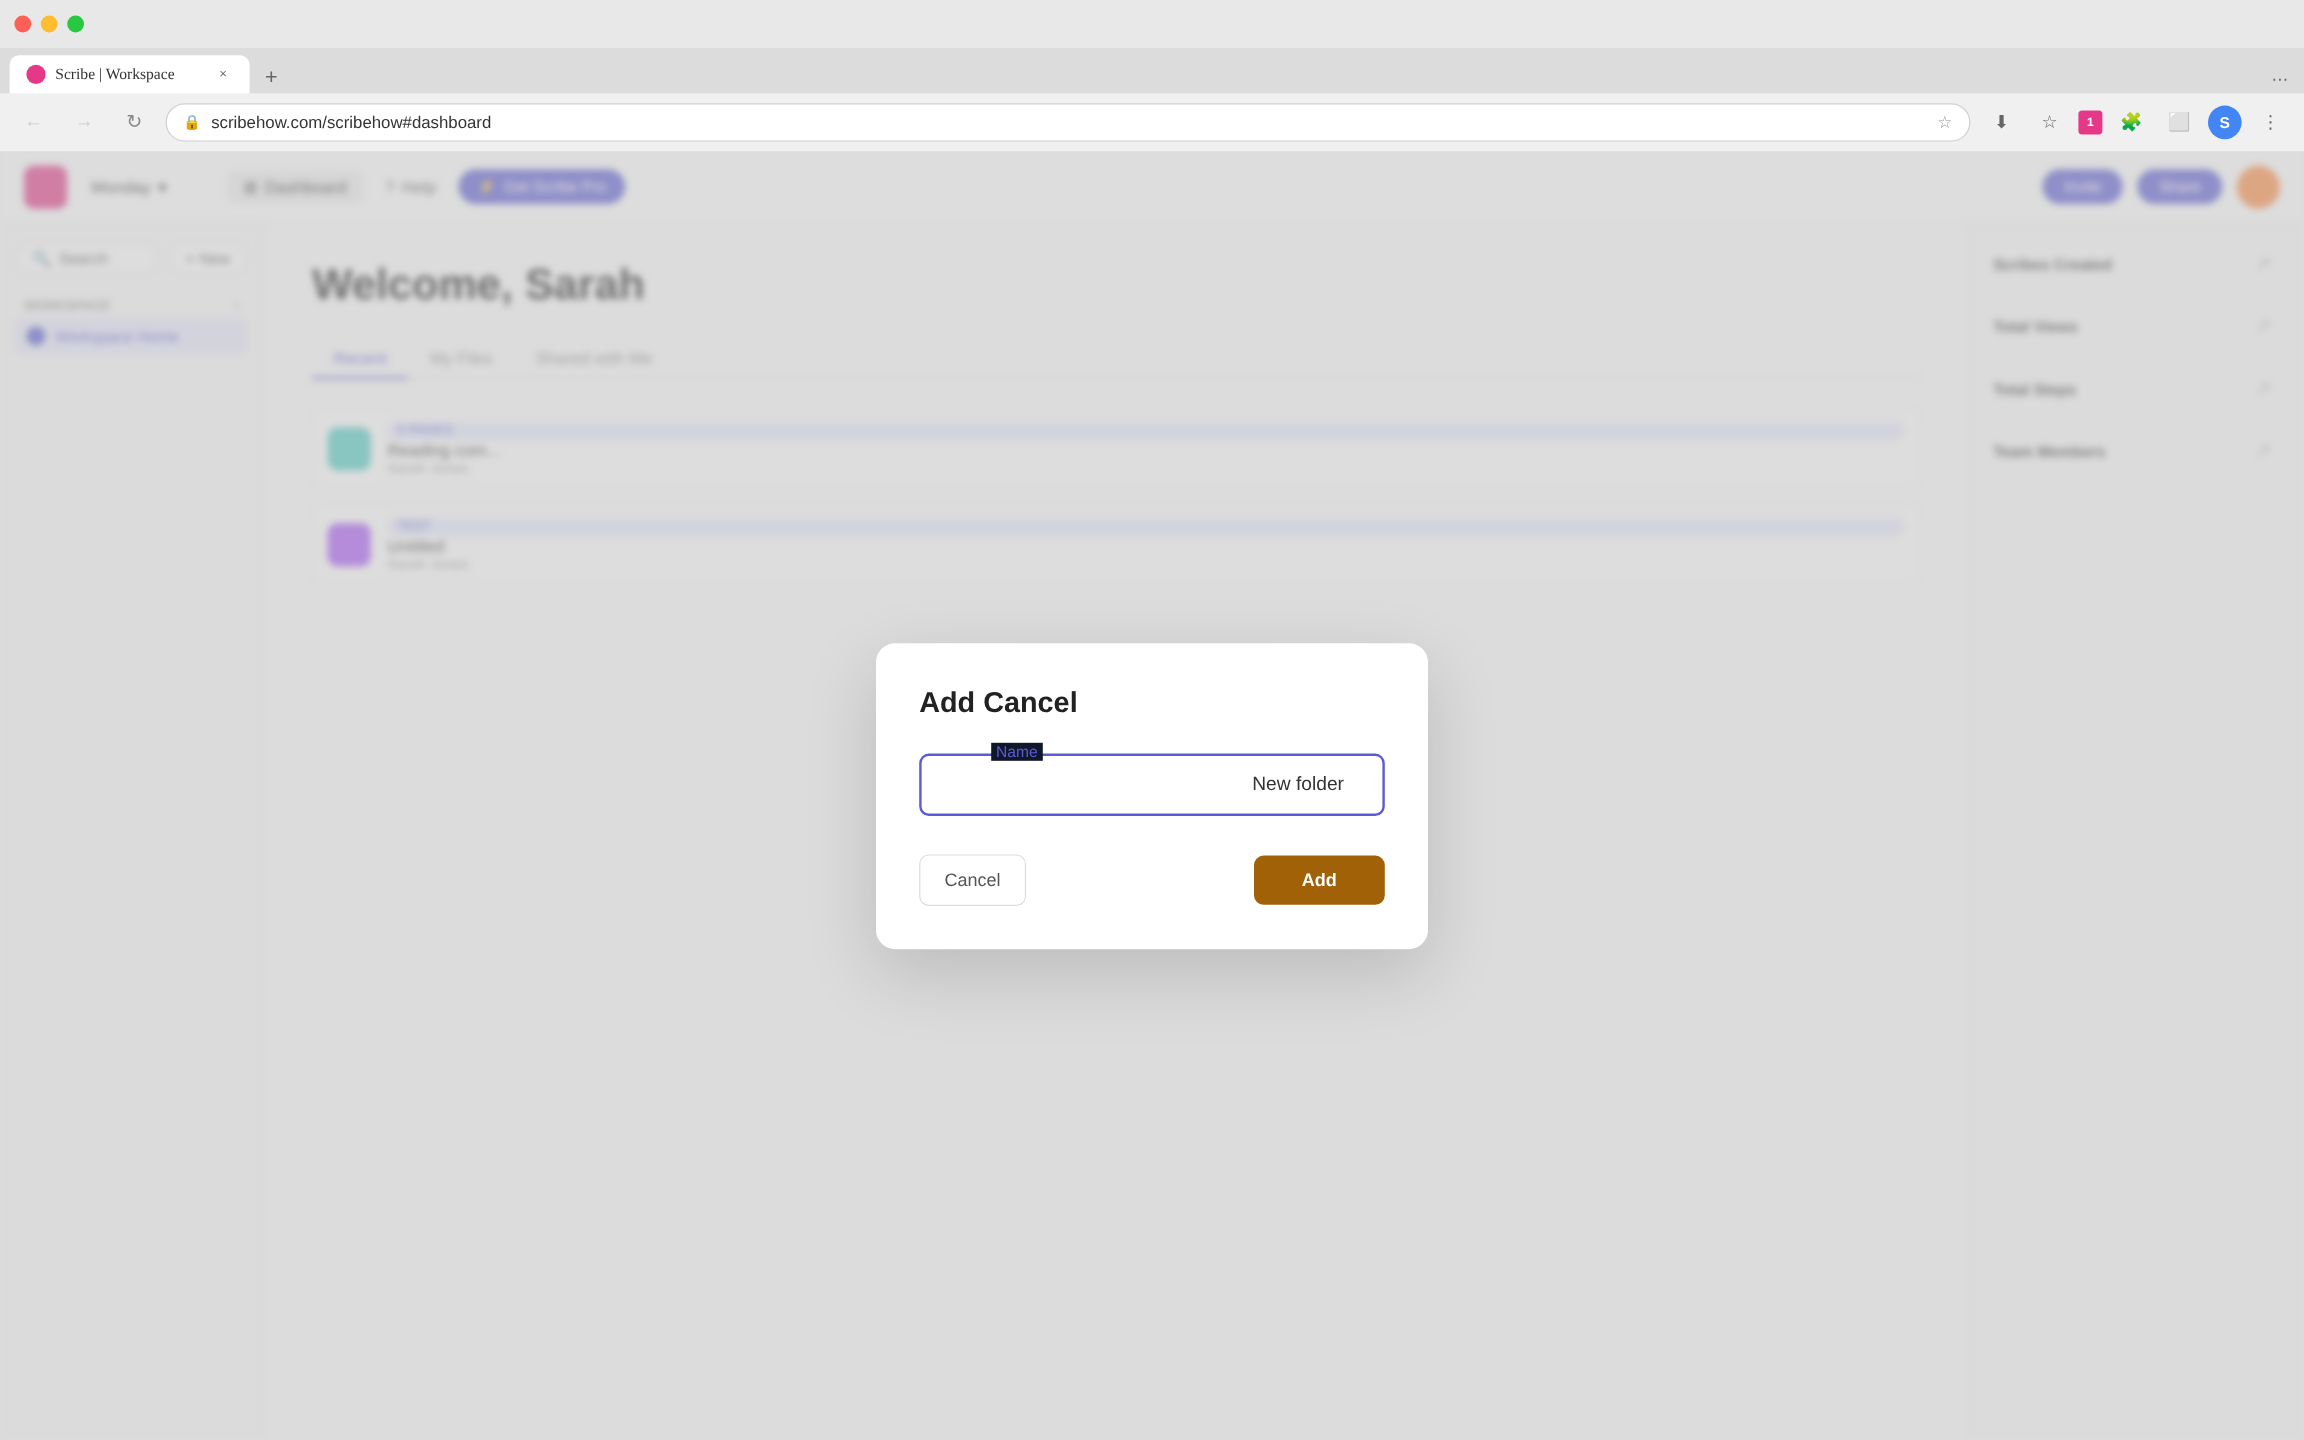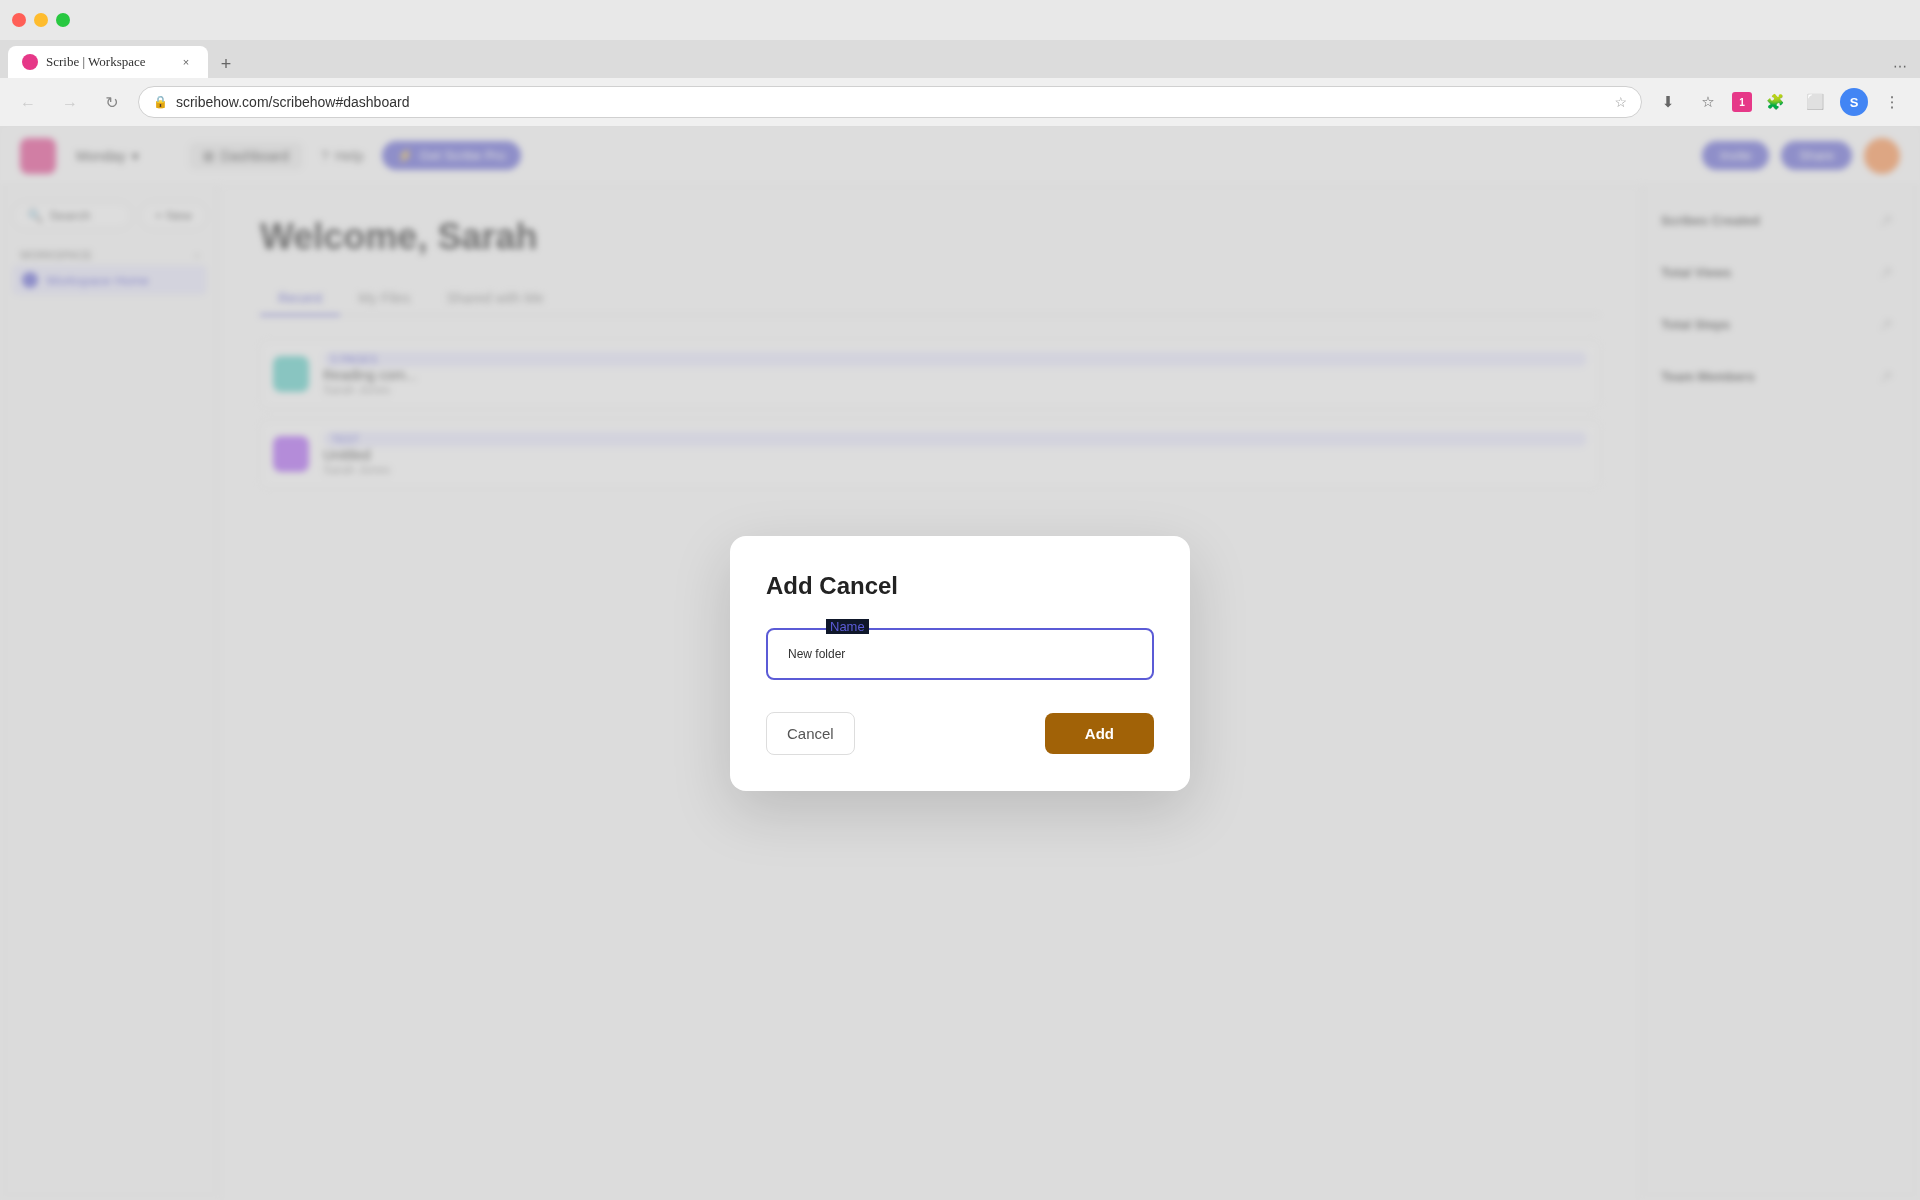--- a/index.html
+++ b/index.html
@@ -90,7 +90,7 @@
     .modal-title { font-size: 24px; font-weight: 700; color: #222; margin-bottom: 28px; }
     .form-group { position: relative; margin-bottom: 32px; }
     .form-label { position: absolute; top: -9px; left: 12px; background: #0f172a; padding: 0 4px; font-size: 13px; color: #5b5bd6; font-weight: 500; margin-left: 48px; }
-    .form-input { width: 100%; height: 52px; border: 2px solid #5b5bd6; border-radius: 8px; padding: 0 20px; font-size: 12px; color: #333; outline: none; }
+    .form-input { width: 100%; height: 52px; border: 2px solid #5b5bd6; border-radius: 8px; padding: 0 32px; font-size: 16px; color: #333; outline: none; text-align: right; }
     .modal-actions { display: flex; justify-content: space-between; align-items: center; }
     .cancel-btn { padding: 12px 20px; border: 1.5px solid #ddd; border-radius: 8px; background: white; font-size: 15px; color: #555; cursor: pointer; }
     .add-btn { padding: 12px 40px; background: #a16207; border-radius: 8px; border: none; font-size: 15px; color: white; font-weight: 600; cursor: pointer; }

